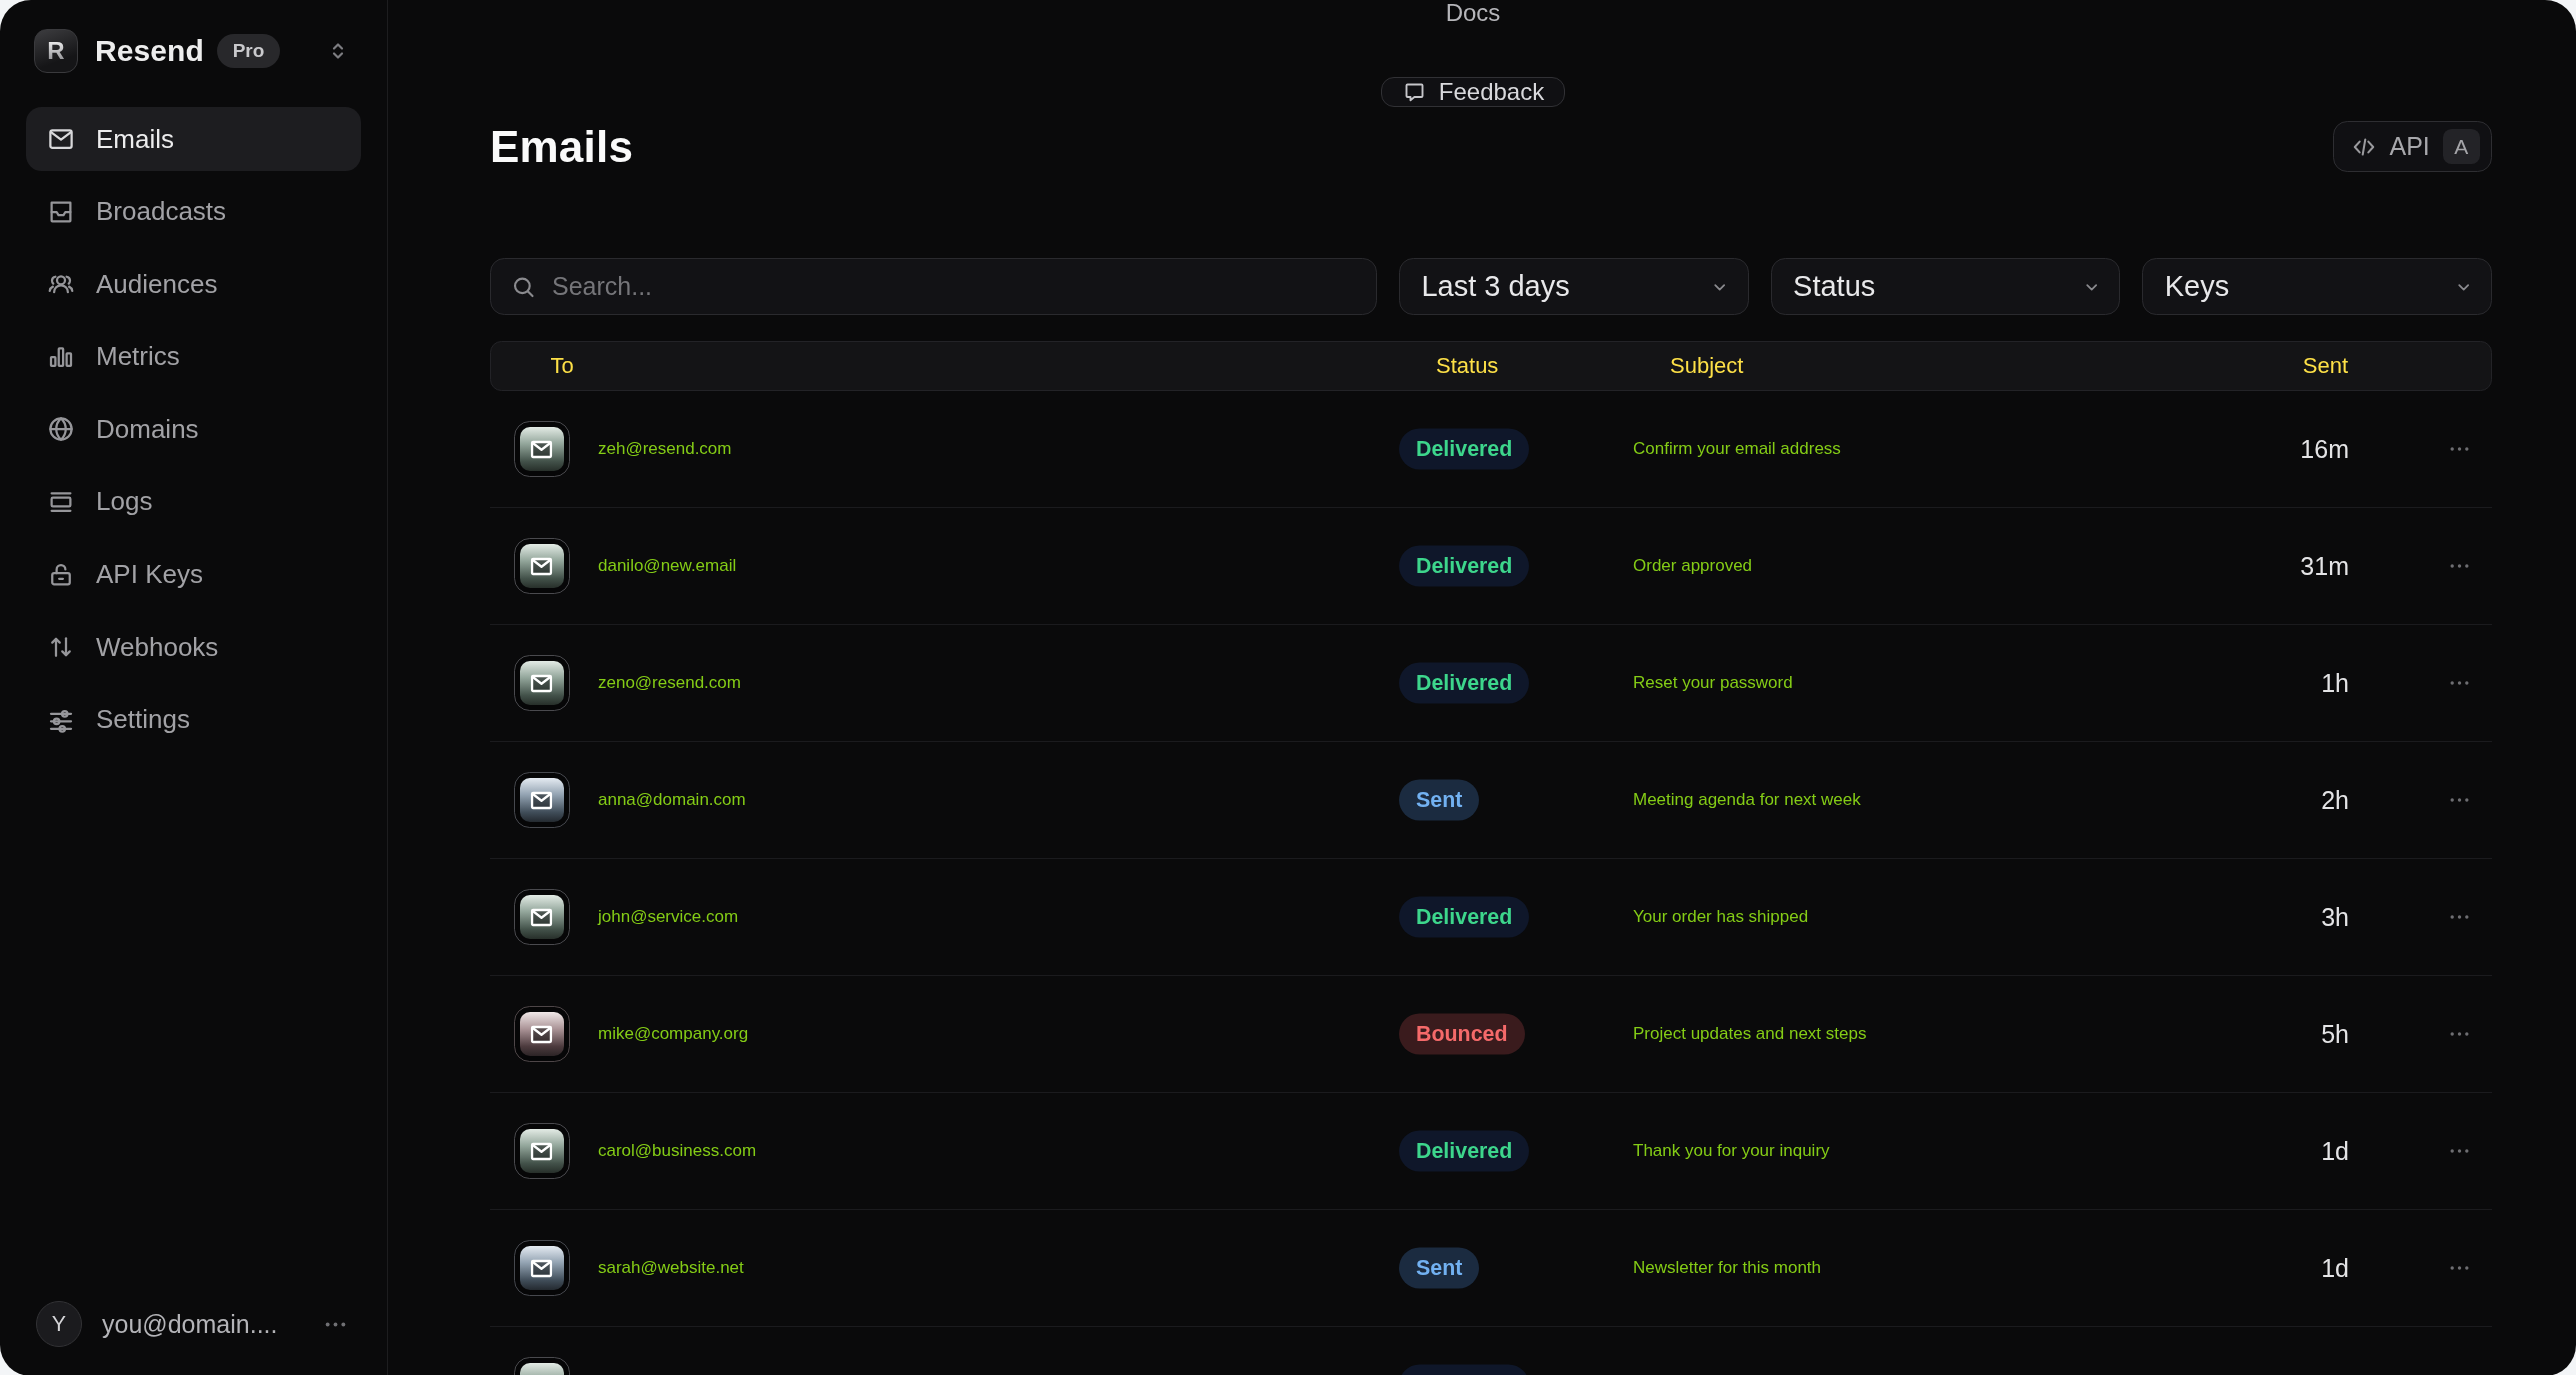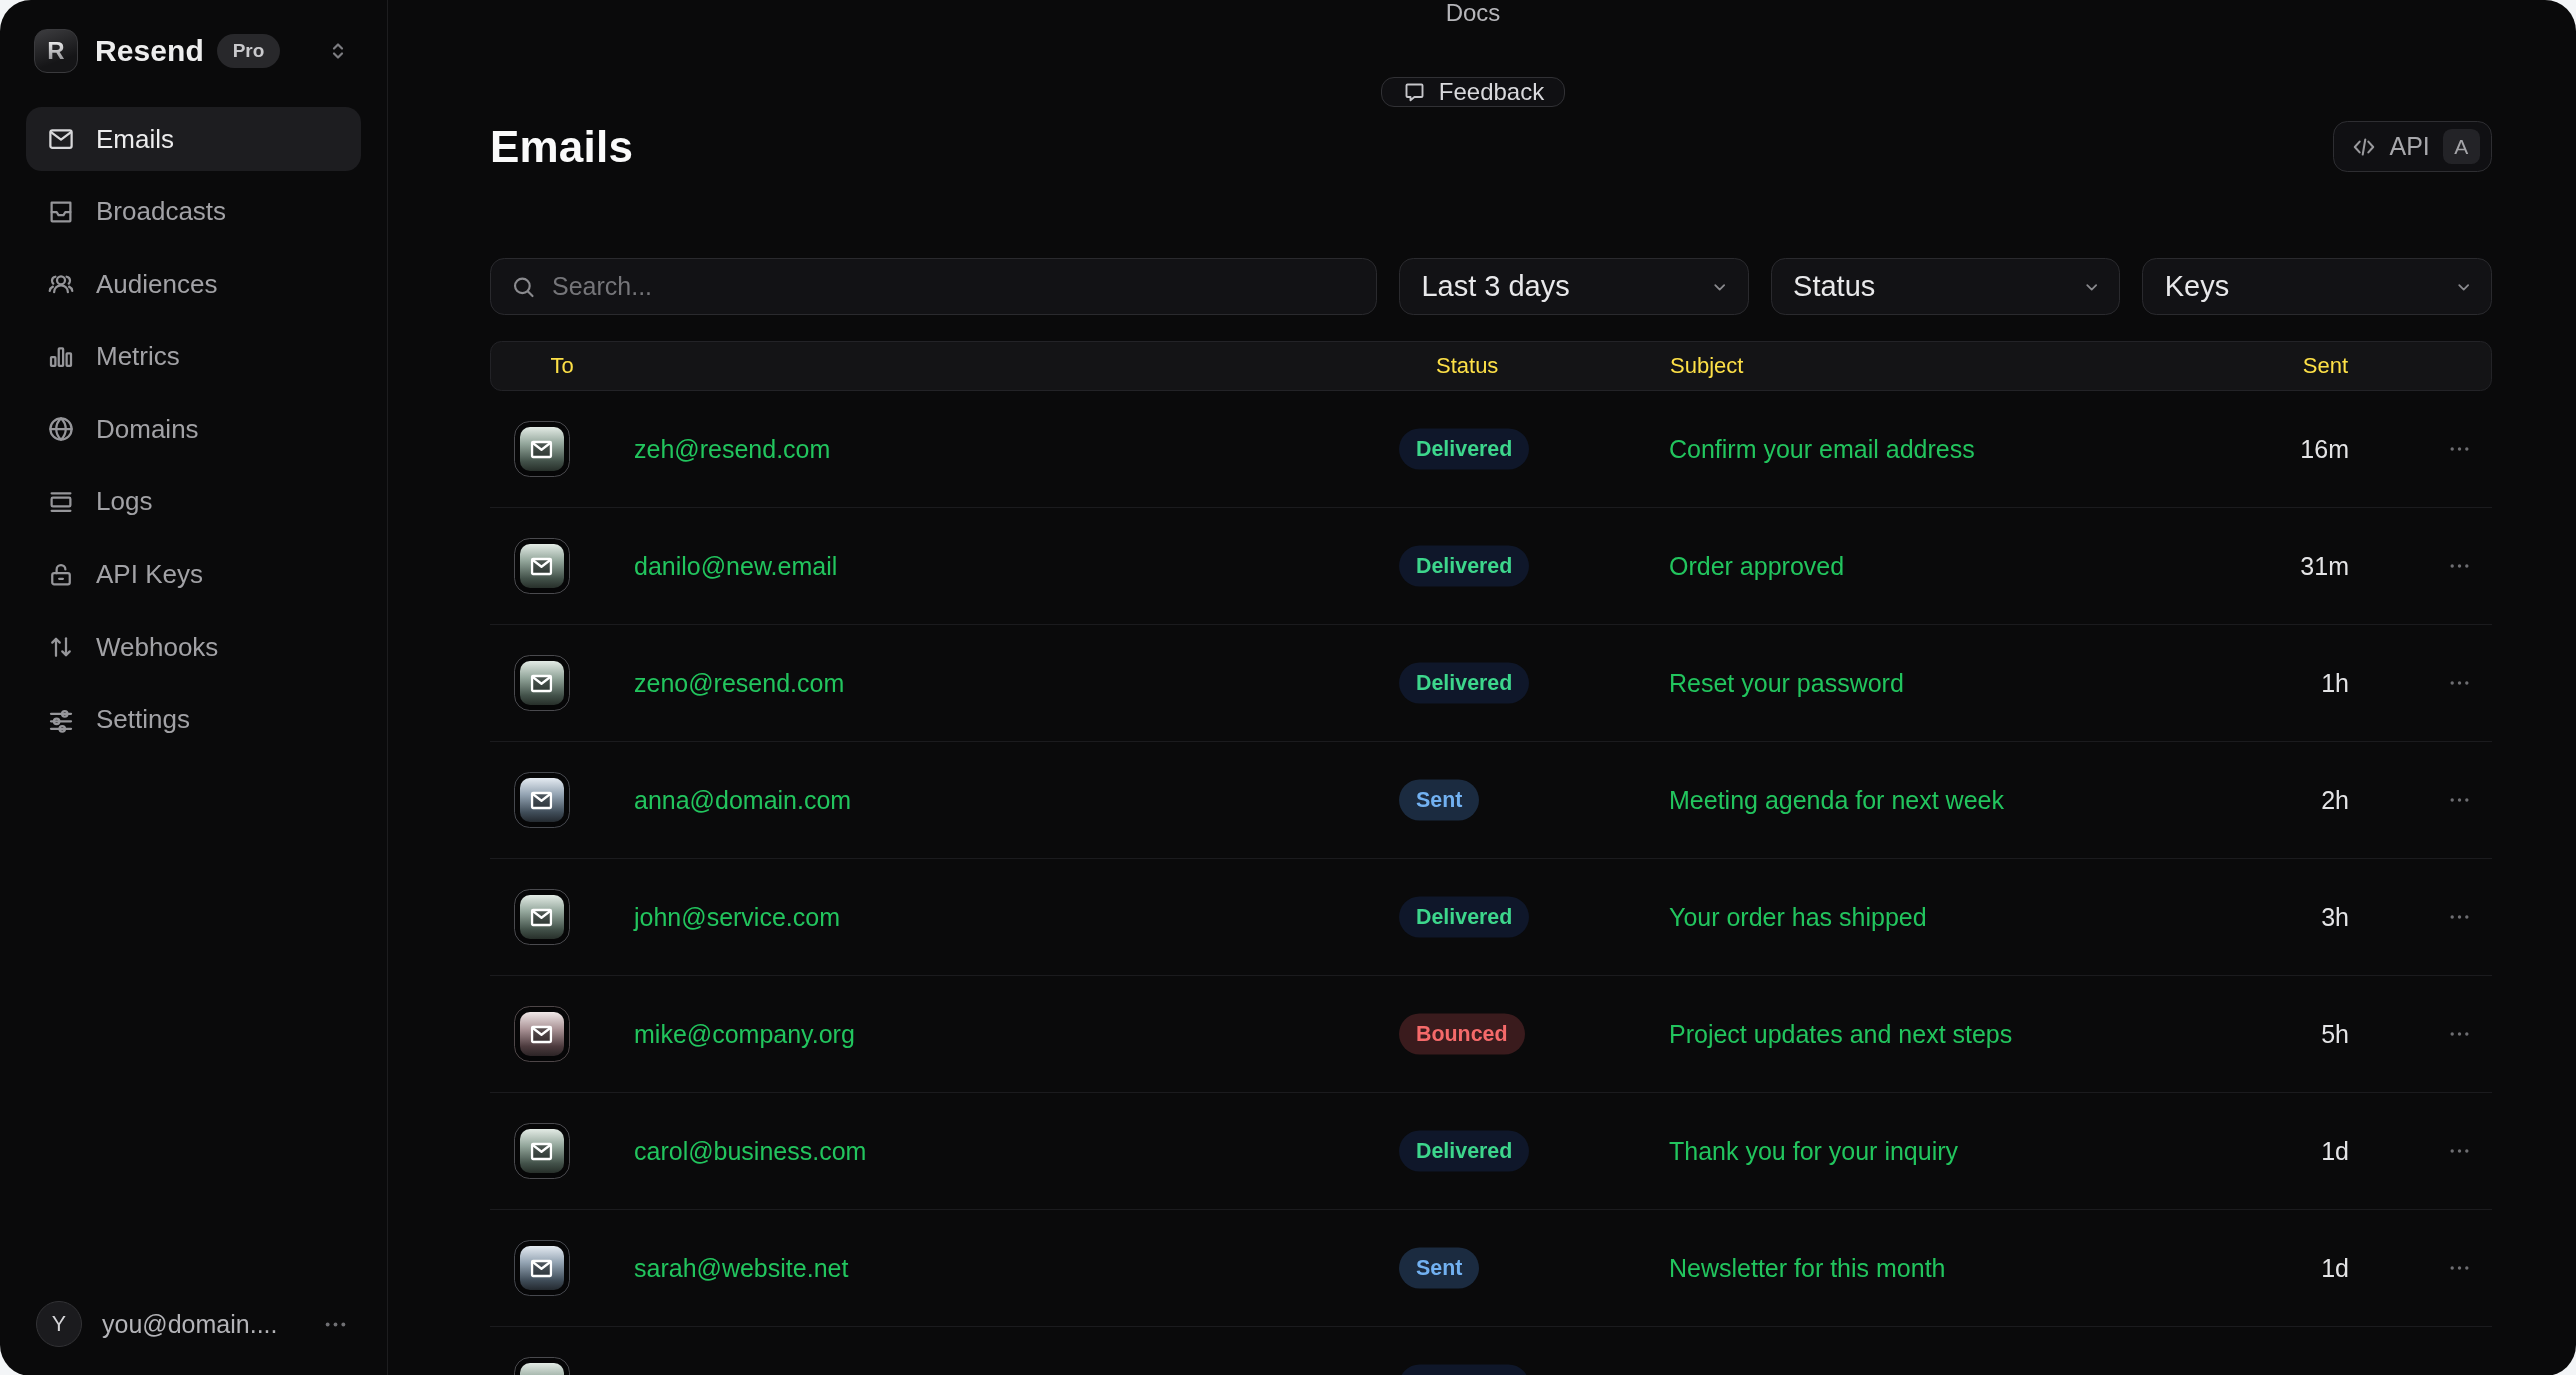--- a/index.html
+++ b/index.html
@@ -58,7 +58,7 @@
   .cell { position:absolute; top:50%; transform:translateY(-50%); }
   .c-icon { left:23.6px; } .c-to { left:108px; } .c-badge { left:909px; } .c-subject { left:1143px; }
   .c-sent { right:143px; } .c-menu { right:7.1px; width:50px; display:flex; justify-content:center; color:#6E6E72; cursor:pointer; }
-  .c-to, .c-subject { color:#22c55e; font-size:25px;margin-left:36px; }
+  .c-to, .c-subject { color:#84cc16; font-size:17px; }
   .c-sent { color:#E4E4E6; font-size:25px; }
 
   .badge { display:inline-flex; align-items:center; height:41px; padding:0 17px; border-radius:714px; font-size:21.4px; font-weight:600; }

